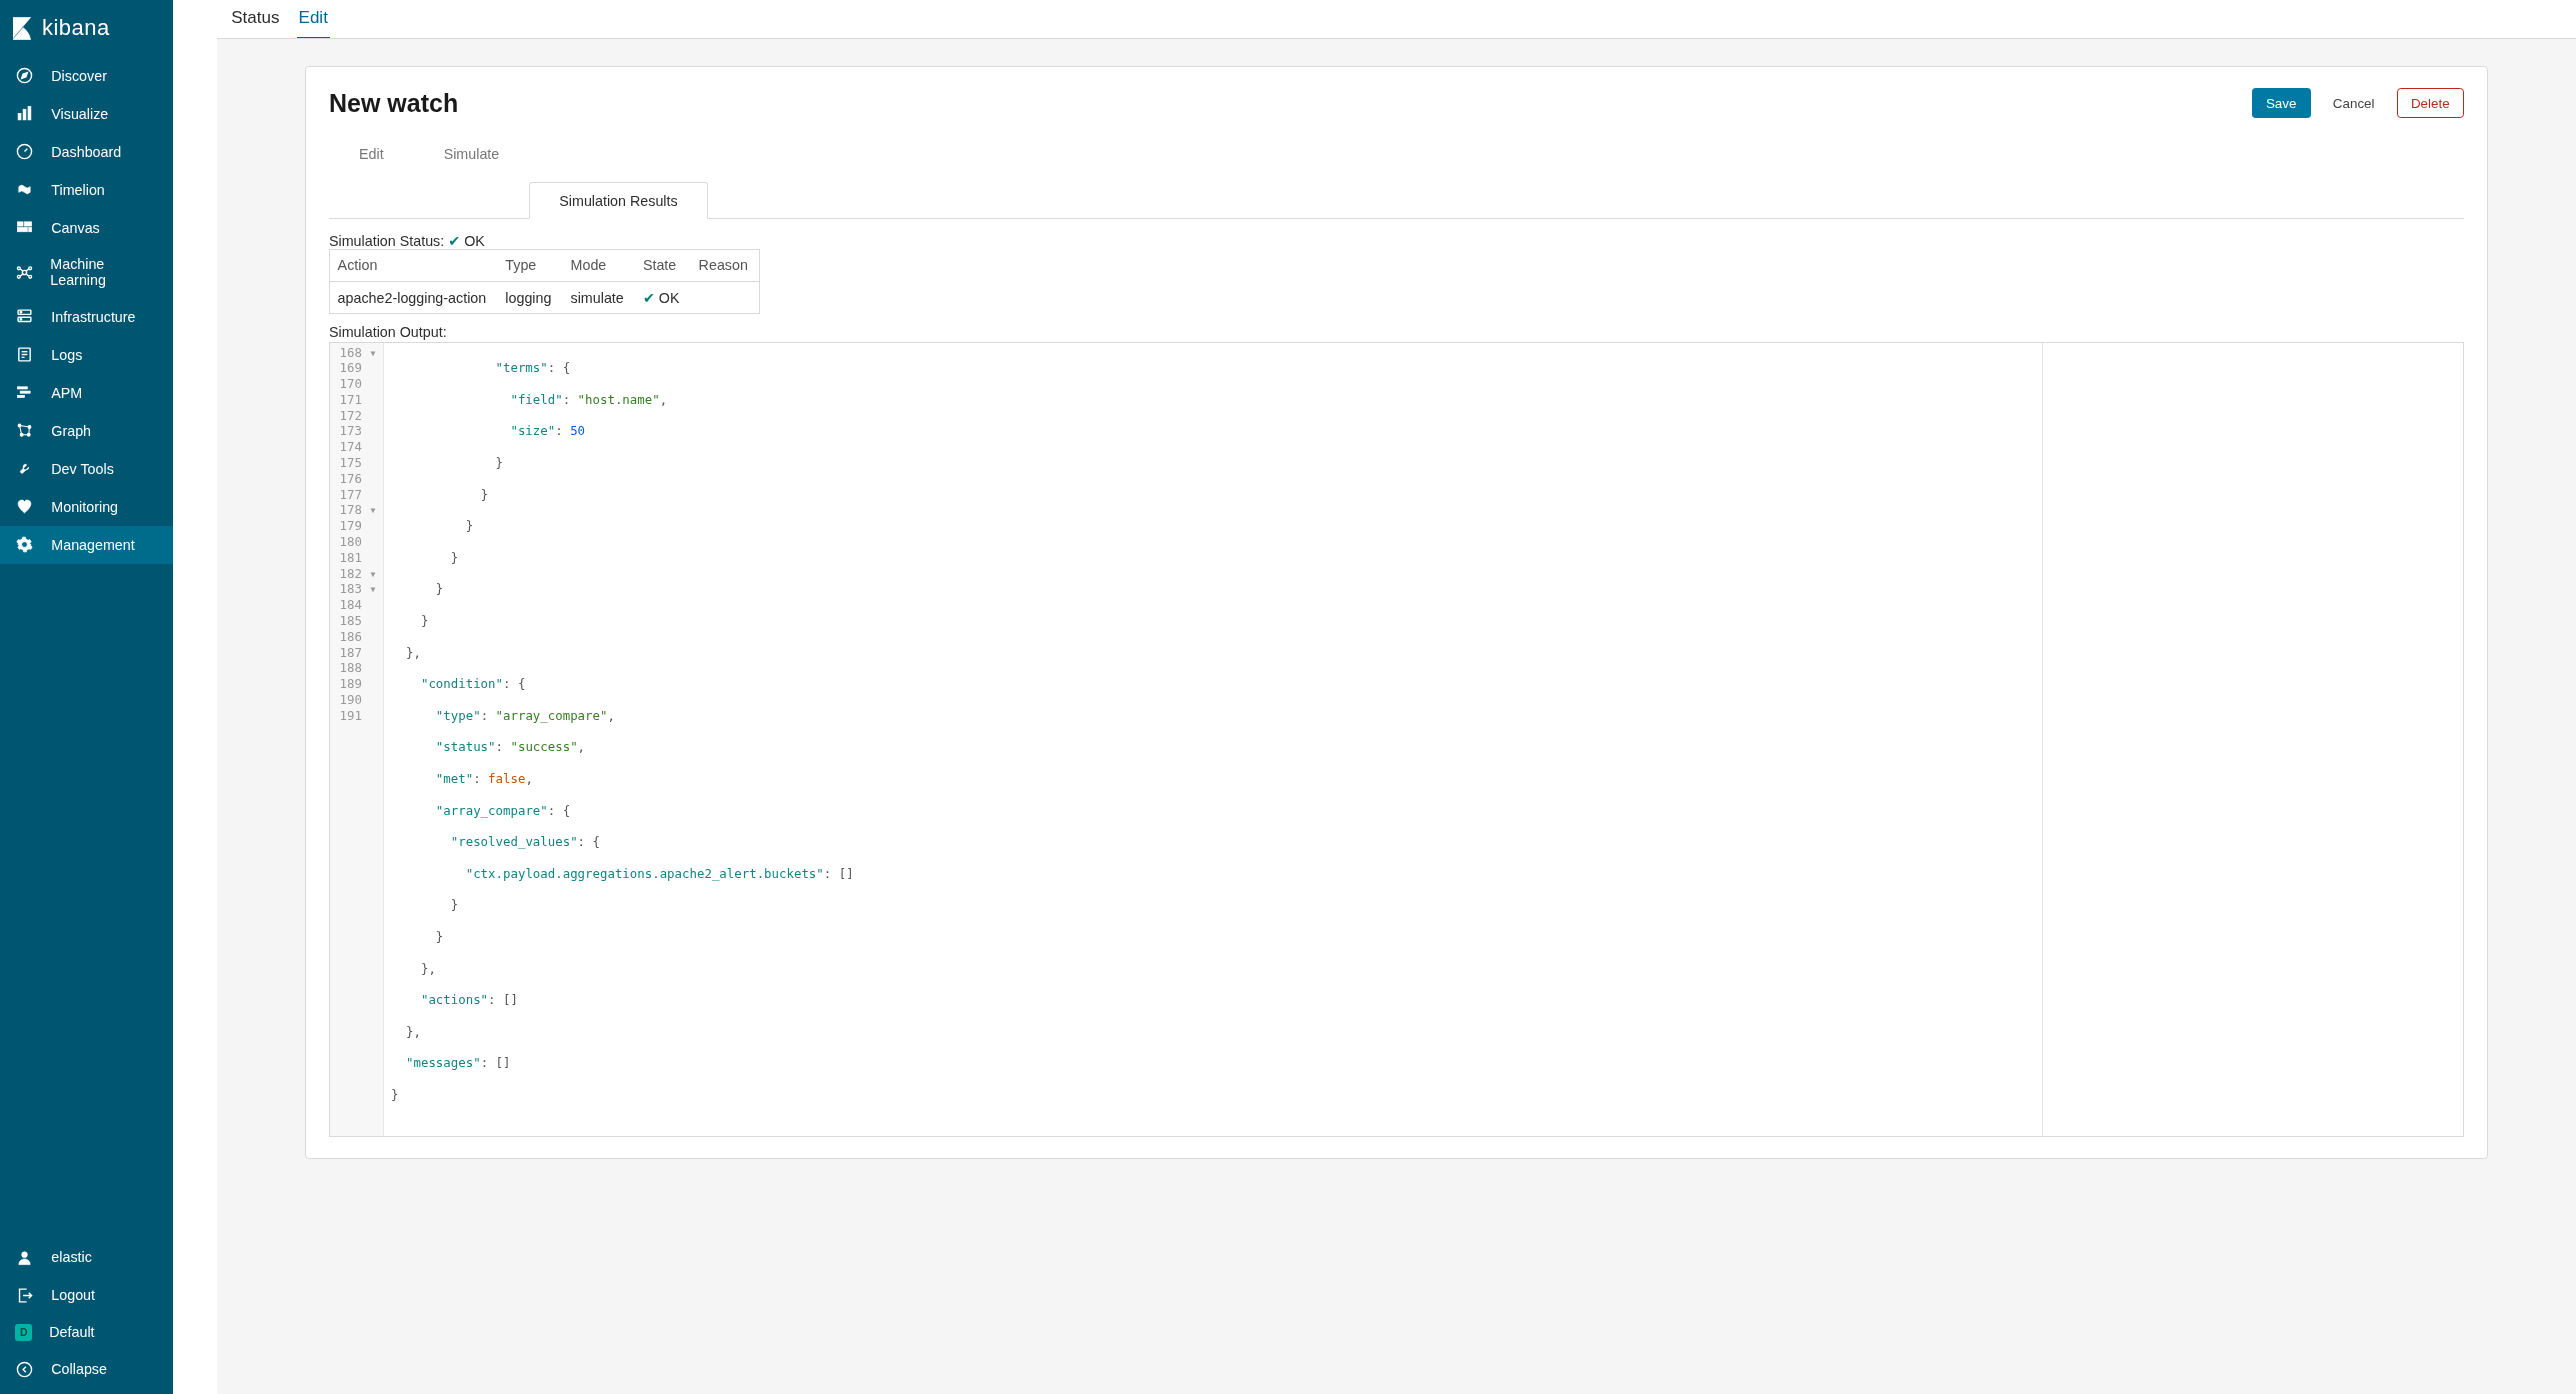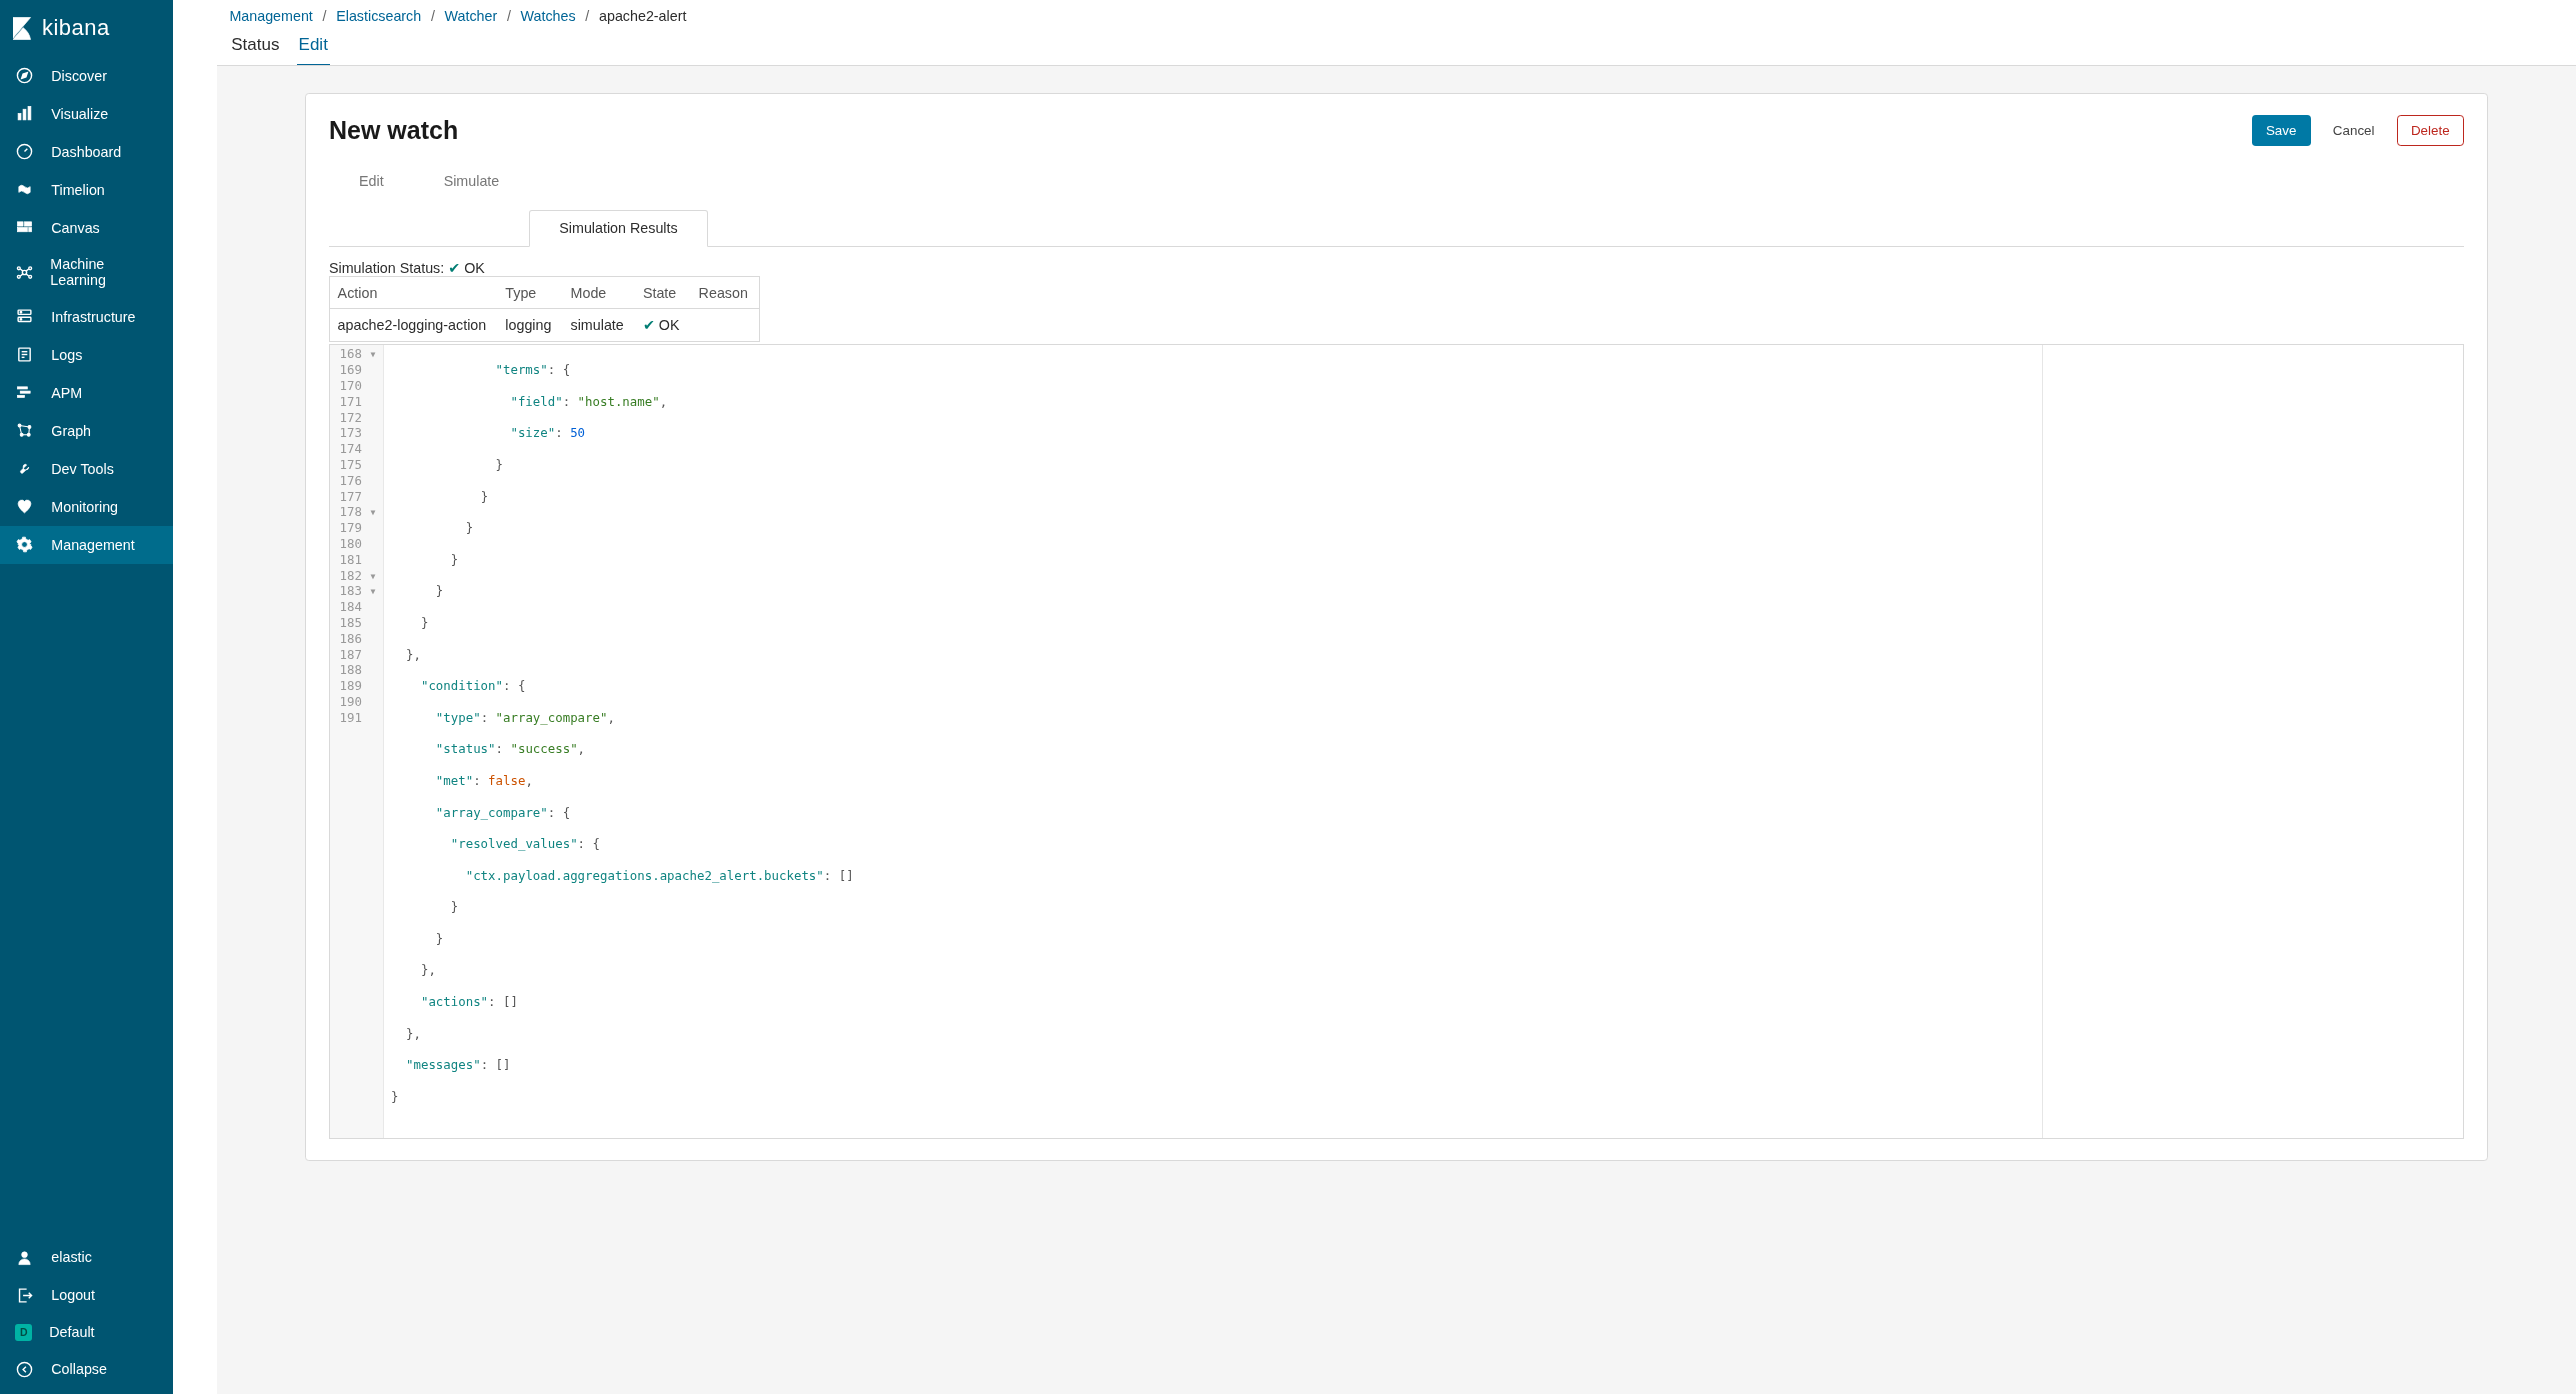--- a/index.html
+++ b/index.html
@@ -378,17 +378,6 @@
 
   <main class="main">
     <div class="topbar">
-      <div class="breadcrumbs">
-        <span class="crumb">Management</span>
-        <span class="sep">/</span>
-        <span class="crumb">Elasticsearch</span>
-        <span class="sep">/</span>
-        <span class="crumb">Watcher</span>
-        <span class="sep">/</span>
-        <span class="crumb">Watches</span>
-        <span class="sep">/</span>
-        <span class="current">apache2-alert</span>
-      </div>
       <div class="toptabs">
         <div class="toptab">Status</div>
         <div class="toptab active">Edit</div>

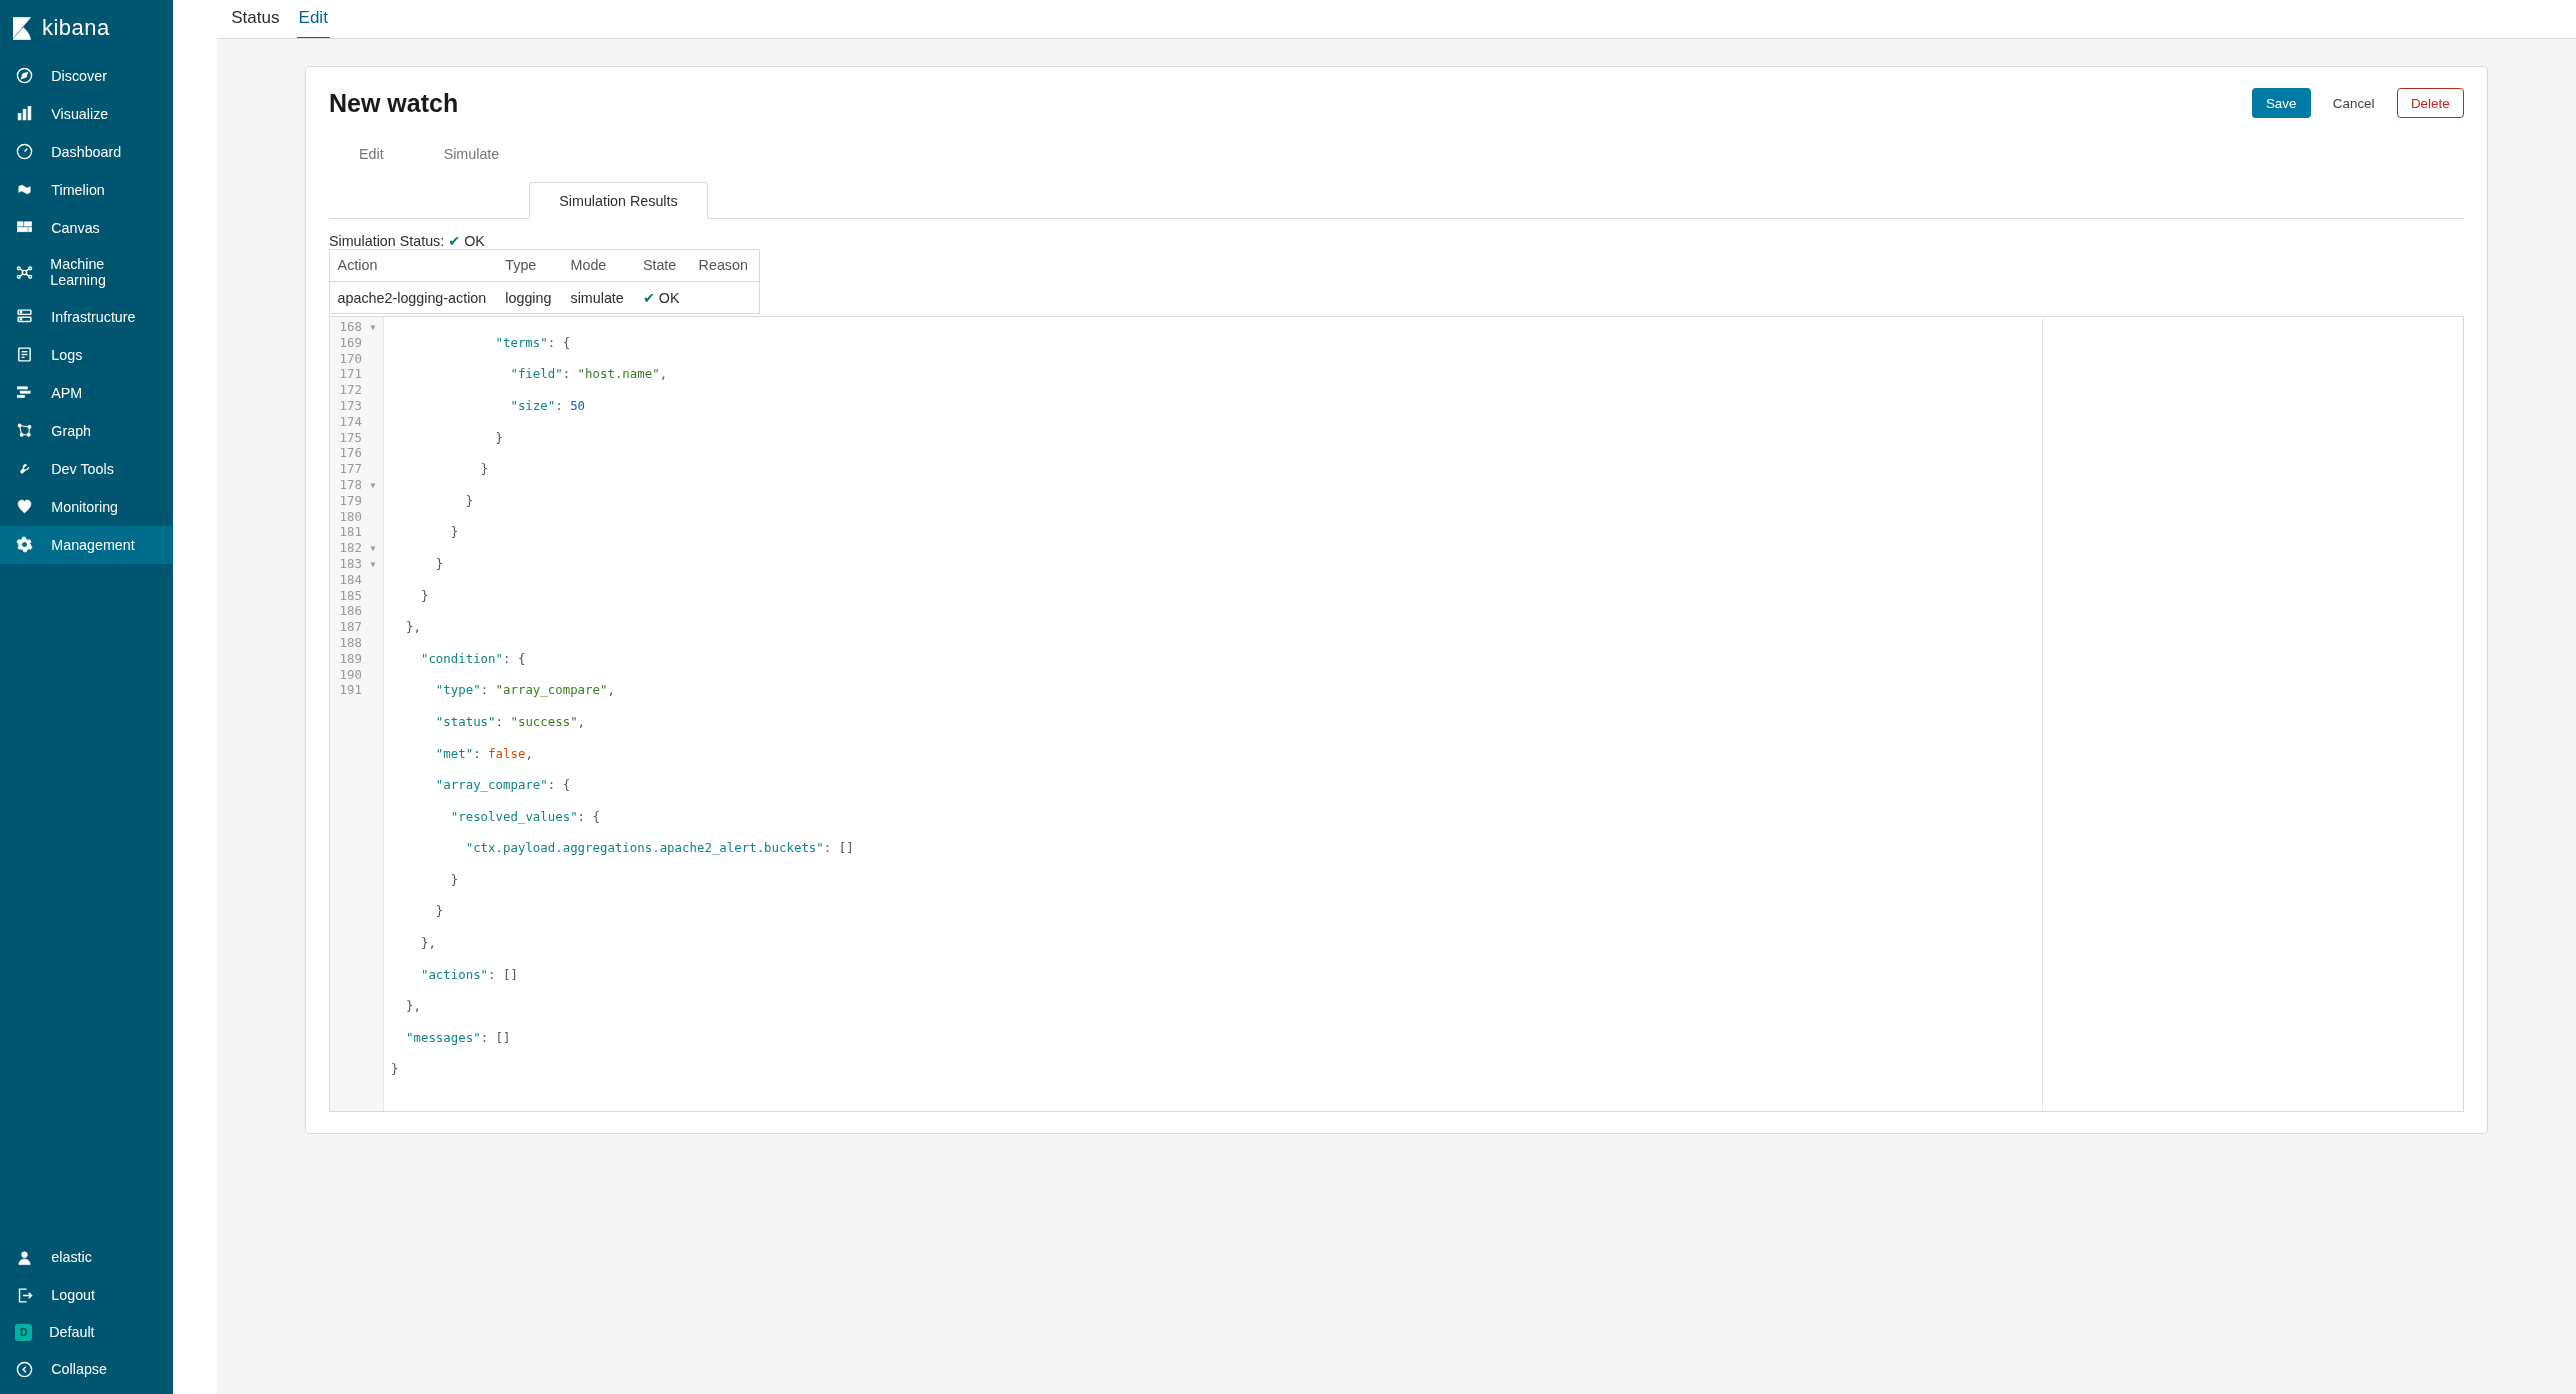--- a/index.html
+++ b/index.html
@@ -428,6 +428,7 @@
           </tbody>
         </table>
 
+        <div class="sim-output-label">Simulation Output:</div>
 
         <div class="editor">
           <div class="gutter">

